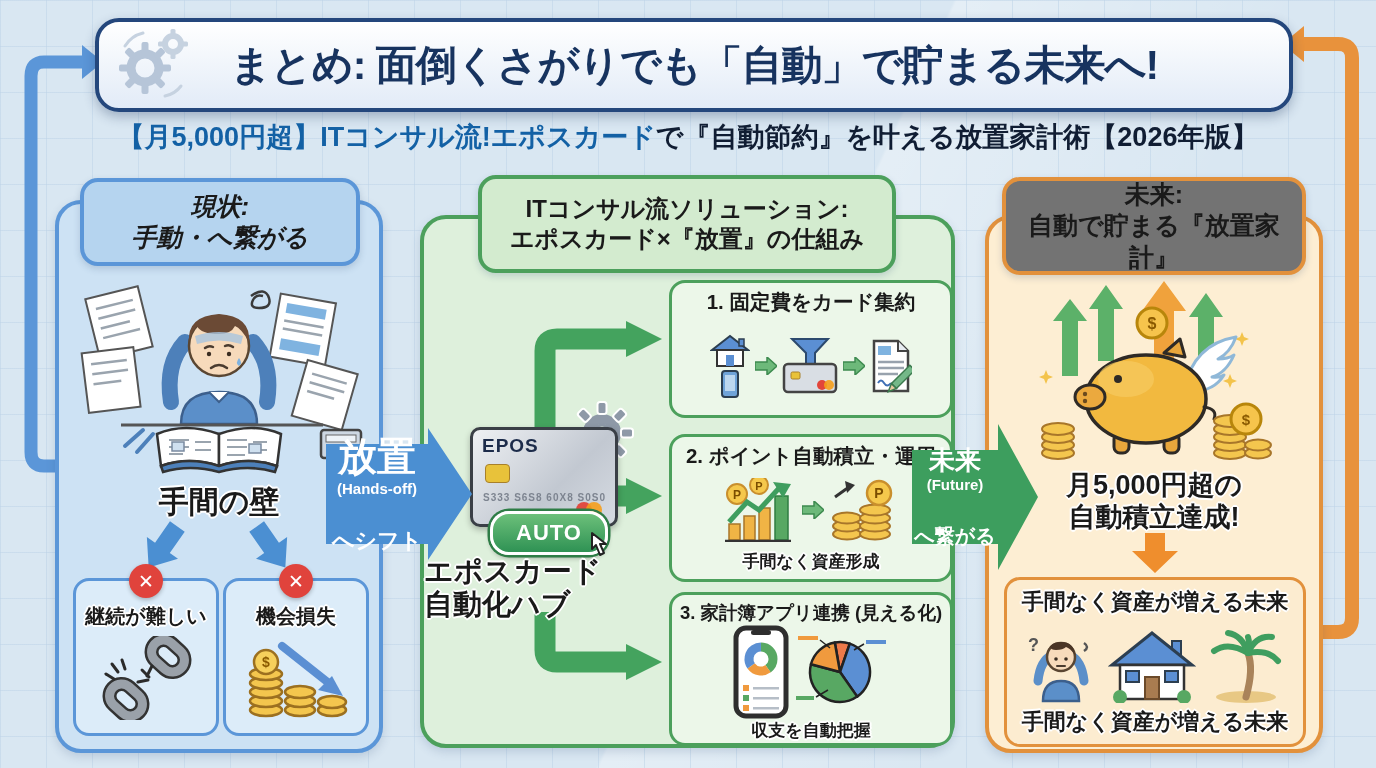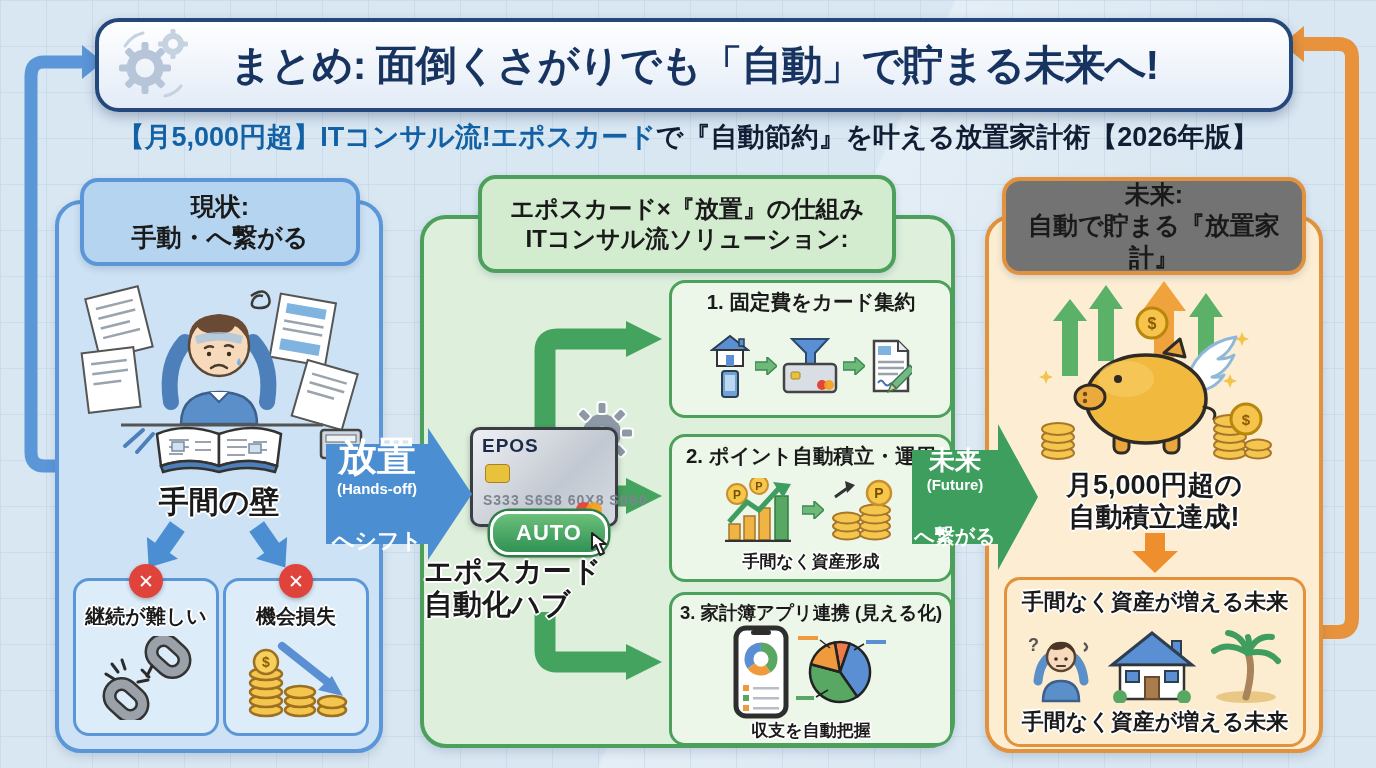--- a/index.html
+++ b/index.html
@@ -34,7 +34,7 @@
   .col-right{left:985px;top:215px;width:330px;height:530px;background:#fdeed3;border:4px solid #e2913c;}
   .col-header{border-radius:18px;display:flex;flex-direction:column;align-items:center;justify-content:center;
     font-weight:900;text-align:center;line-height:1.25;box-shadow:0 3px 7px rgba(50,80,120,.20);}
-  .hdr-blue{left:21px;top:-26px;width:272px;height:80px;background:#b5d4ef;border:4px solid #5b96d8;font-size:25px;}
+  .hdr-blue{left:21px;top:-26px;width:272px;height:80px;background:#b5d4ef;border:4px solid #5b96d8;font-size:25px;font-style:italic;}
   .hdr-green{left:54px;top:-44px;width:410px;height:90px;background:#d3ebcf;border:4px solid #4ca05c;font-size:24px;}
   .hdr-orange{left:13px;top:-42px;width:296px;height:90px;background:#737373;border:4px solid #e2913c;font-size:25px;}
 

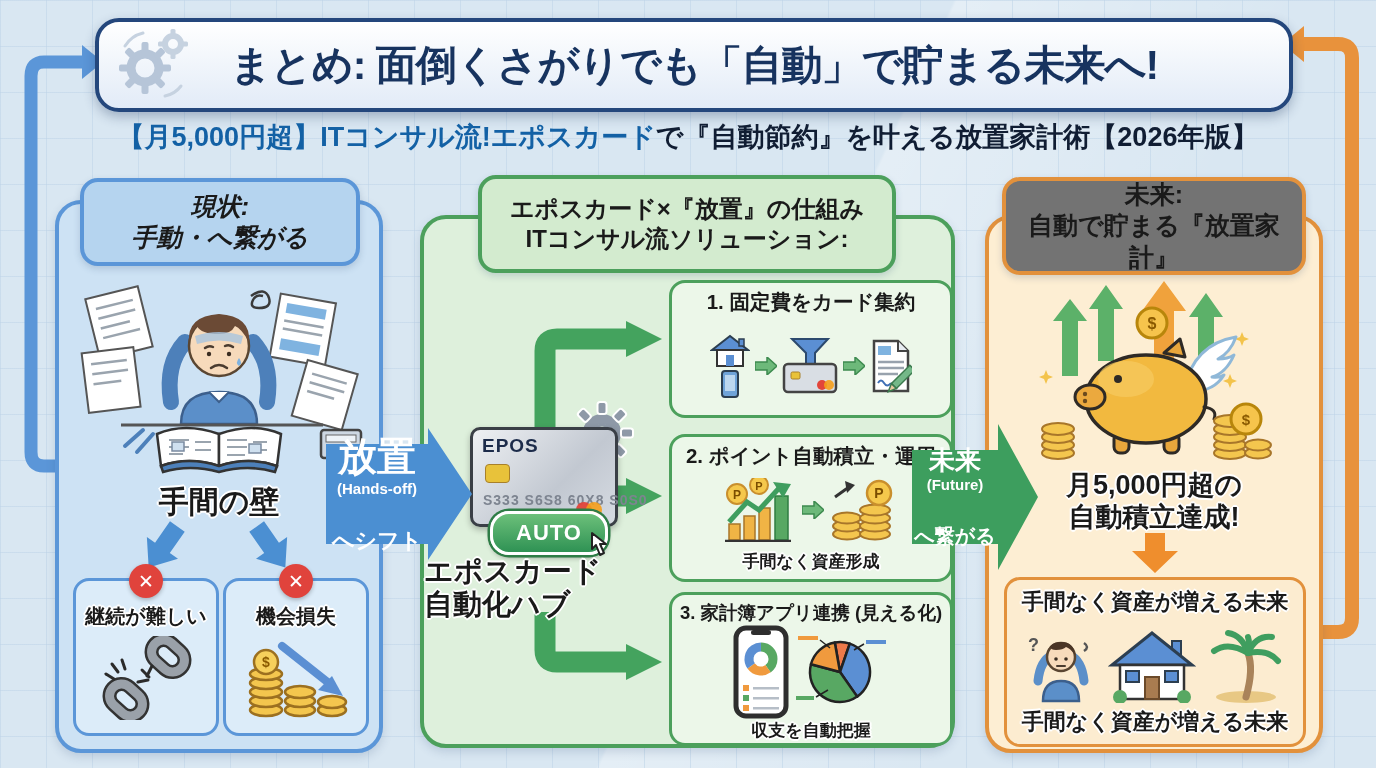--- a/index.html
+++ b/index.html
@@ -287,8 +287,8 @@
 
   <div class="abs col col-mid">
     <div class="abs col-header hdr-green">
+      <div>ITコンサル流ソリューション:</div>
       <div>エポスカード×『放置』の仕組み</div>
-      <div>ITコンサル流ソリューション:</div>
     </div>
 
     <svg class="abs" style="left:0;top:0;" width="527" height="525" viewBox="0 0 527 525">

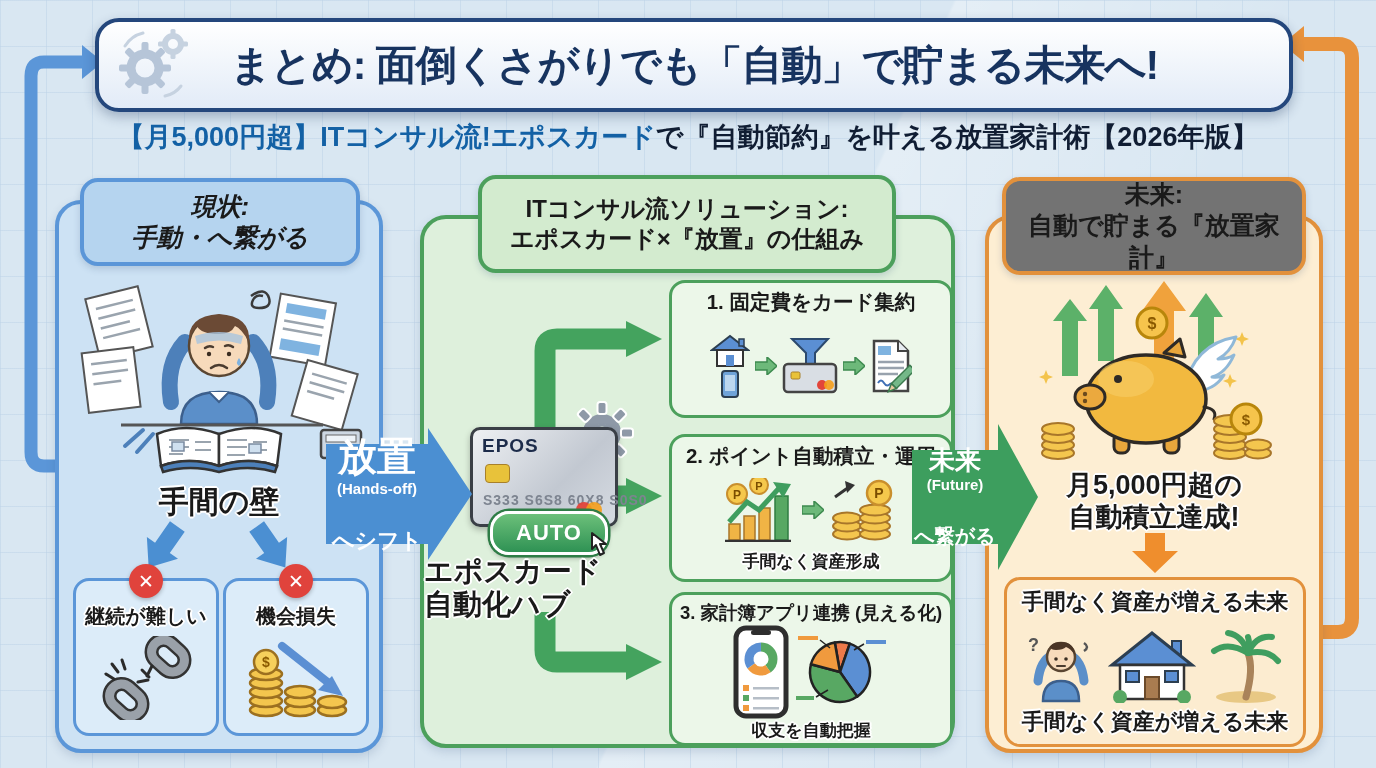--- a/index.html
+++ b/index.html
@@ -60,7 +60,7 @@
     background:linear-gradient(135deg,#eef0f3,#c2c8d1 60%,#d6dbe2);box-shadow:0 3px 6px rgba(0,0,0,.25);z-index:3;}
   .epos-brand{left:9px;top:5px;font-size:19px;font-weight:900;color:#1c2b4a;letter-spacing:1px;}
   .card-chip{left:12px;top:34px;width:23px;height:17px;background:#e8c23a;border:1.5px solid #a8802a;border-radius:4px;}
-  .card-num{left:10px;top:62px;font-size:14px;font-weight:700;color:#7d8490;letter-spacing:1px;white-space:nowrap;}
+  .card-num{left:10px;top:62px;font-size:10px;font-weight:700;color:#7d8490;letter-spacing:1px;white-space:nowrap;}
   .mc1{left:103px;top:72px;width:16px;height:16px;border-radius:50%;background:#e2453a;opacity:.95;}
   .mc2{left:113px;top:72px;width:16px;height:16px;border-radius:50%;background:#f59e1b;opacity:.9;}
   .auto-pill{left:66px;top:292px;width:112px;height:38px;border-radius:19px;background:linear-gradient(180deg,#6cc07a,#2f9254);

